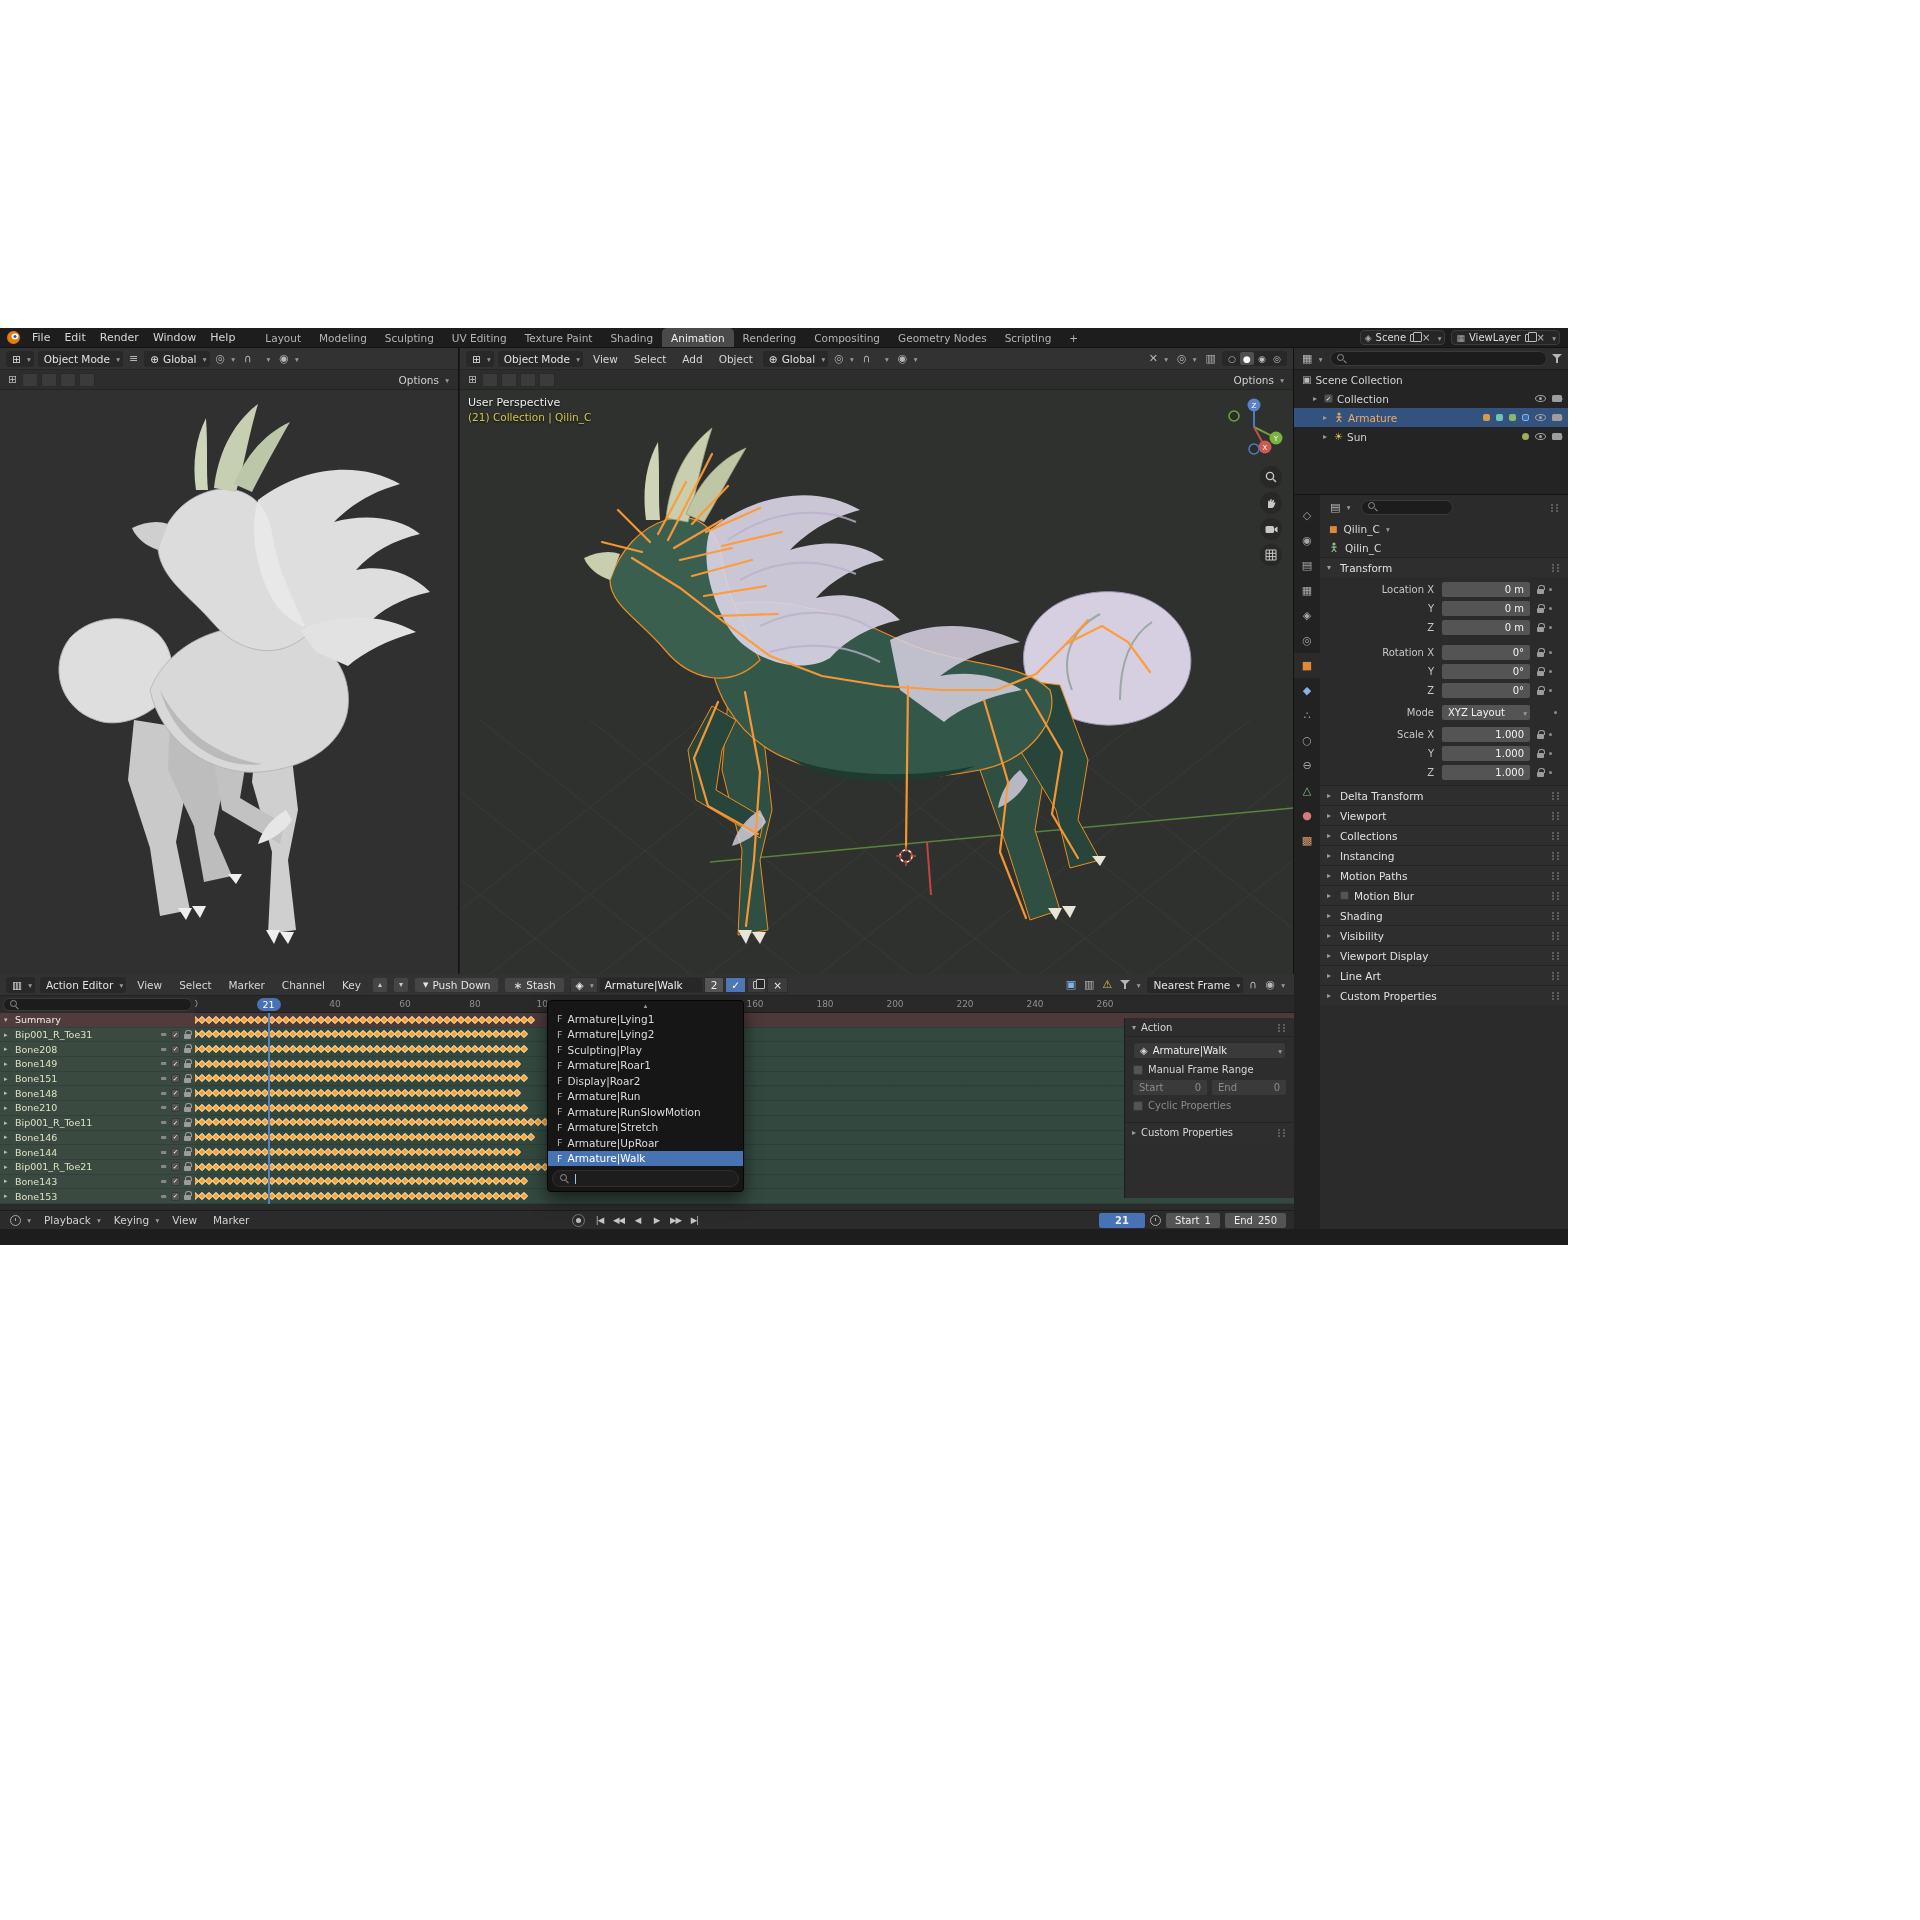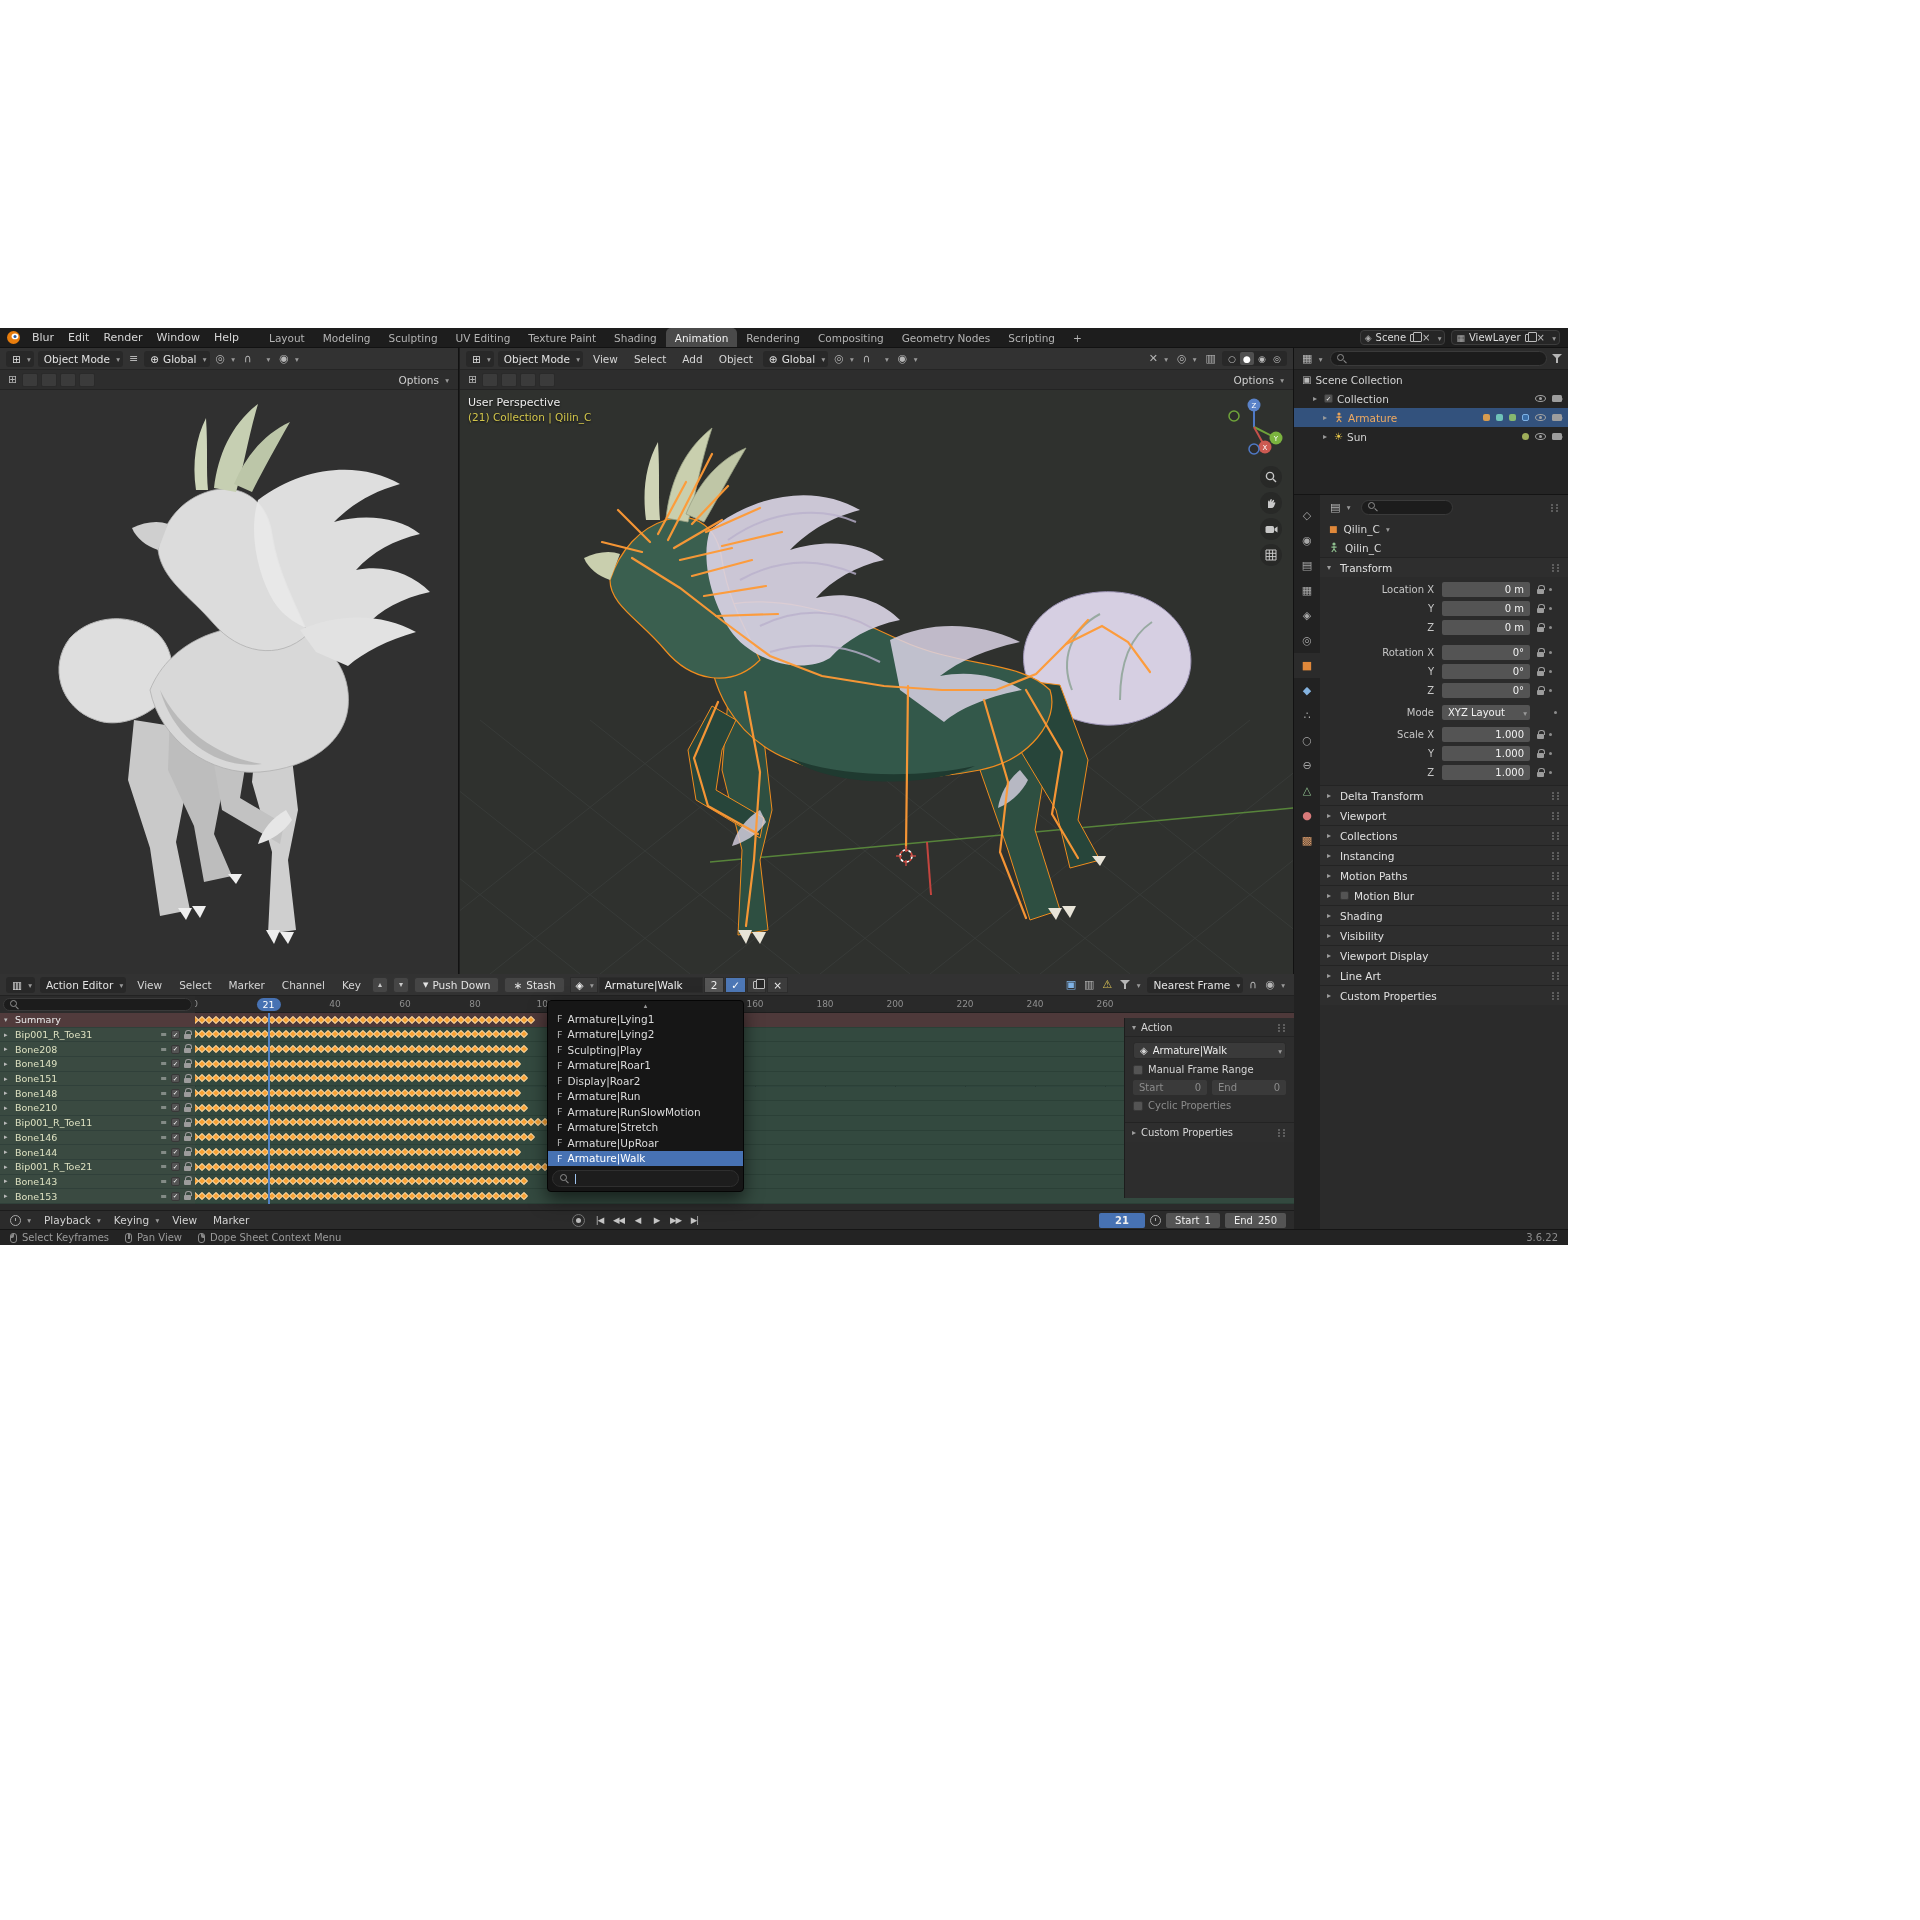--- a/index.html
+++ b/index.html
@@ -184,7 +184,7 @@
     </span>
     <div class="menus">
 
-    <span class="menu">Blur</span>
+    <span class="menu">File</span>
           <span class="menu">Edit</span>
           <span class="menu">Render</span>
           <span class="menu">Window</span>

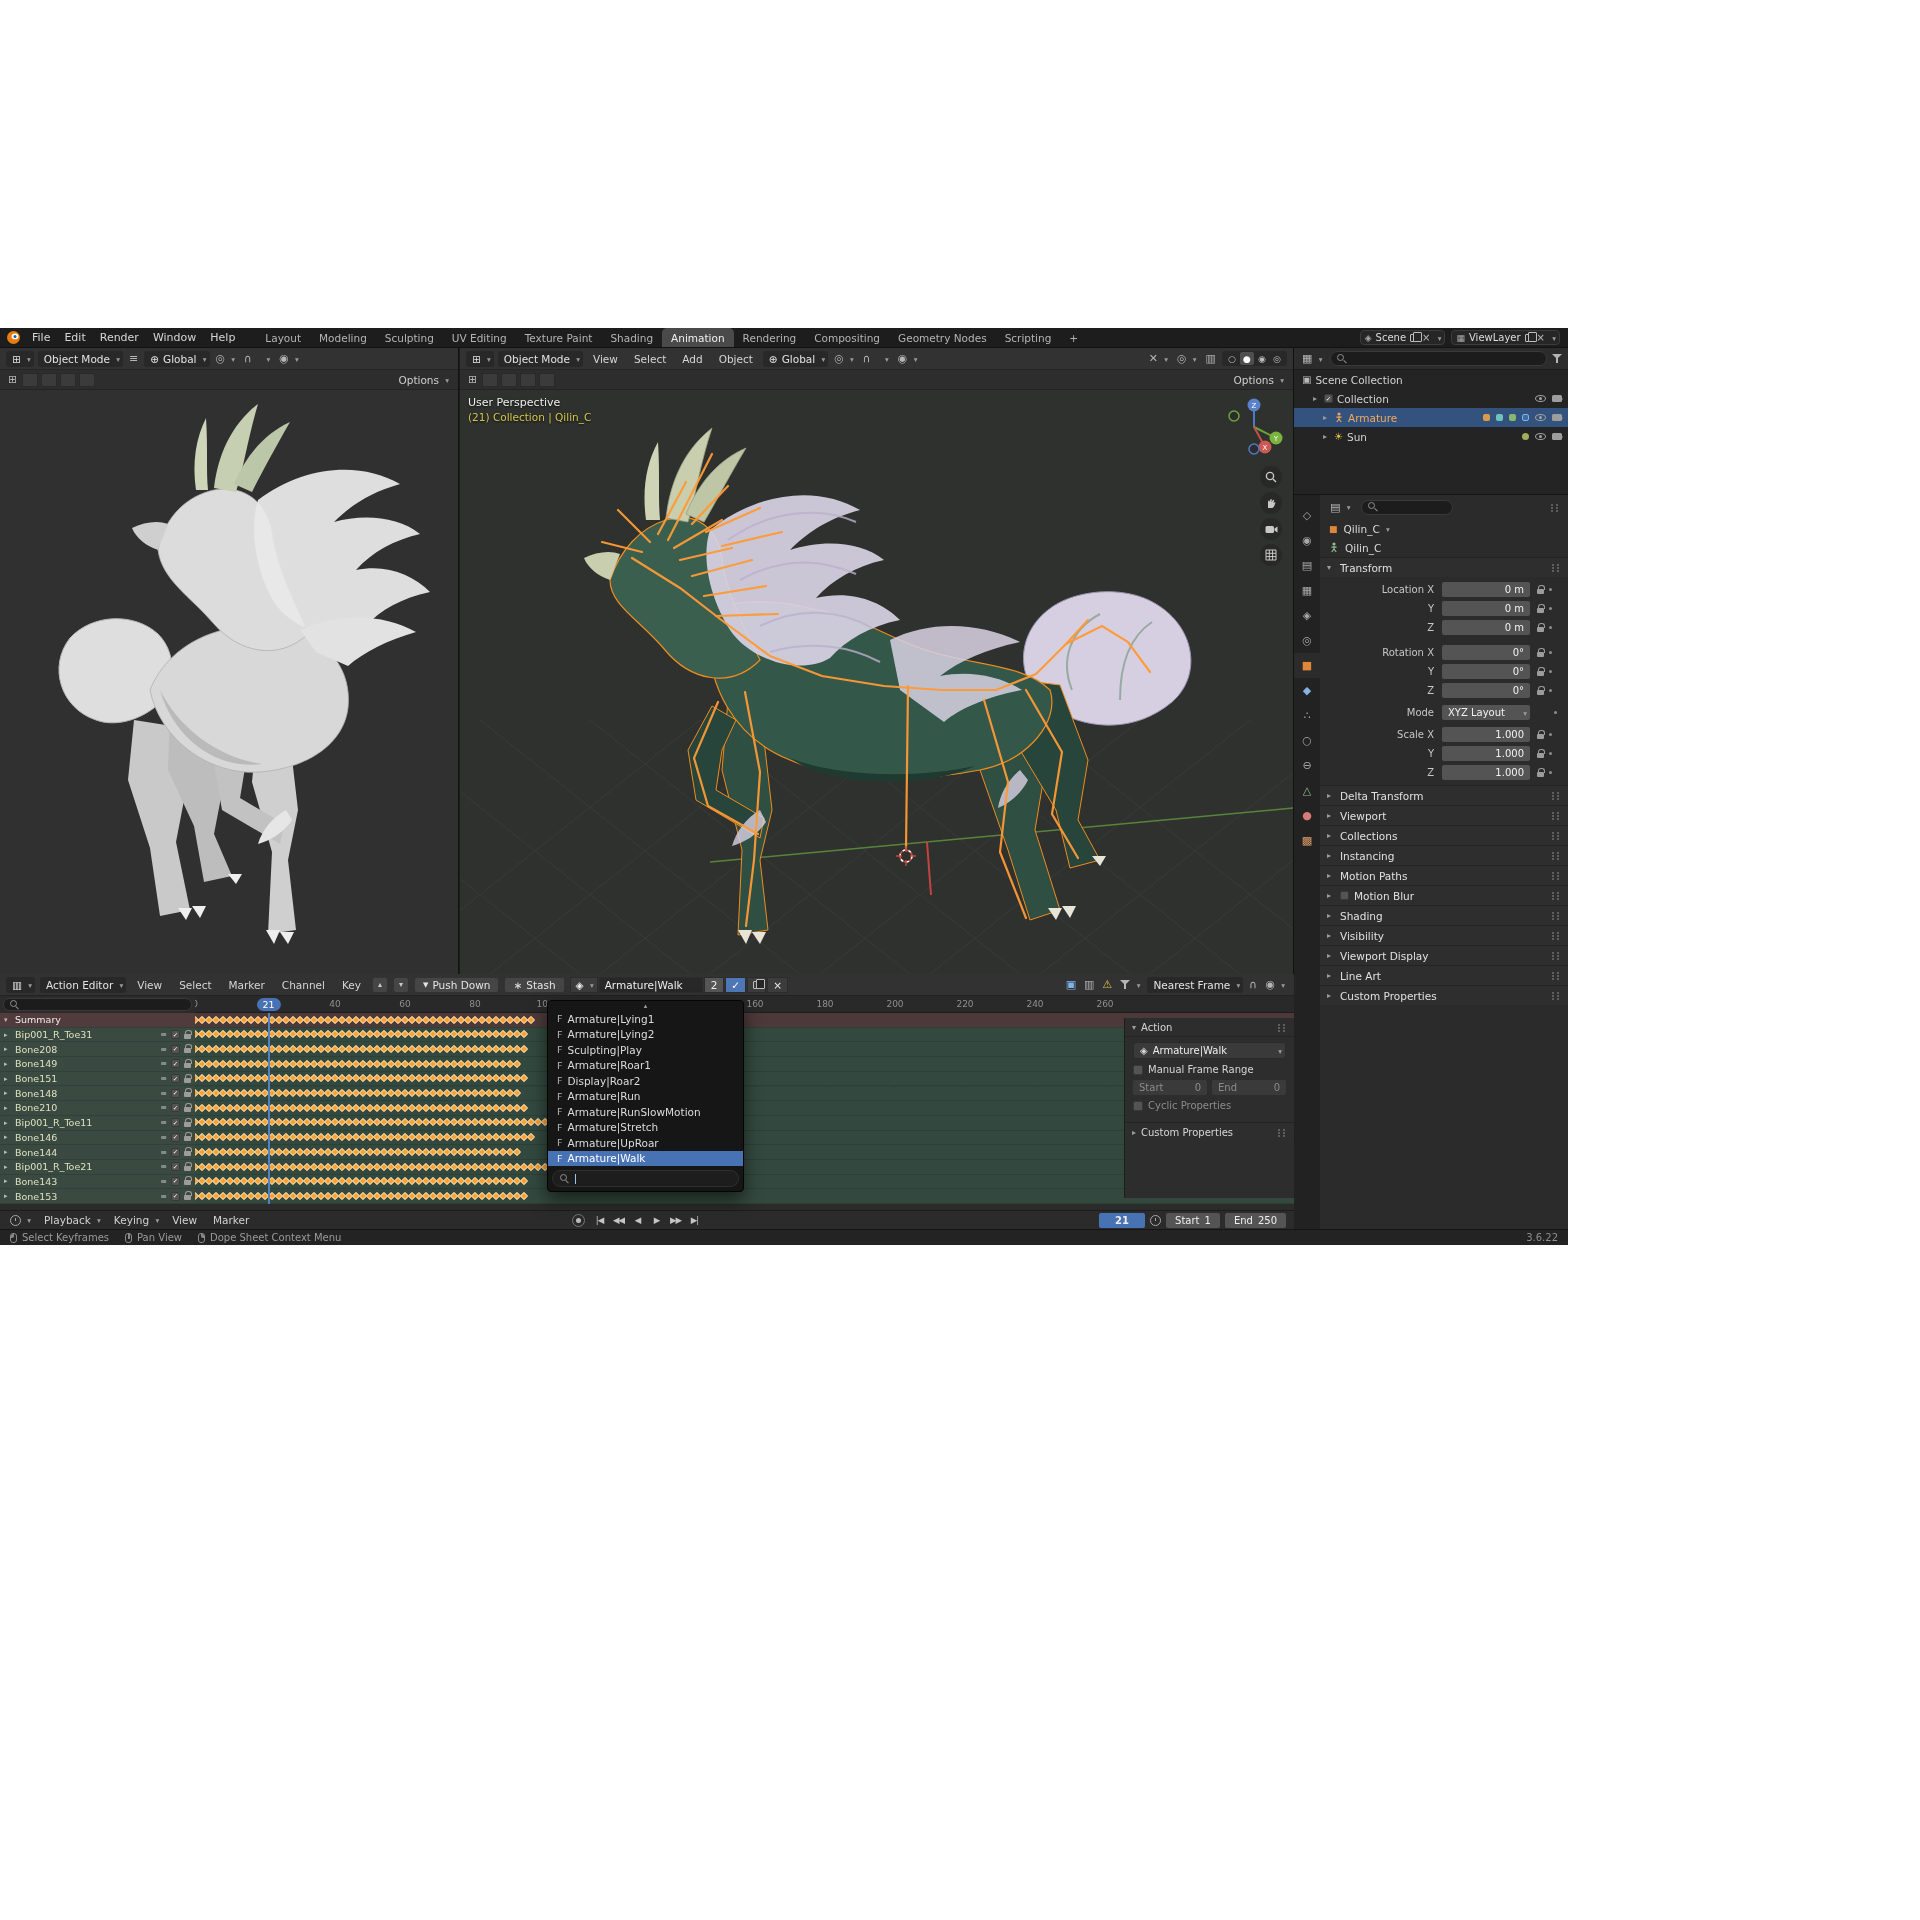--- a/index.html
+++ b/index.html
@@ -1715,21 +1715,6 @@
     </span>
   </div>
 
-  <div class="statusbar">
-    <span class="hint">
-          <span class="mbtn l"></span>
-          <span>Select Keyframes</span>
-        </span>
-    <span class="hint">
-          <span class="mbtn m"></span>
-          <span>Pan View</span>
-        </span>
-    <span class="hint">
-          <span class="mbtn r"></span>
-          <span>Dope Sheet Context Menu</span>
-        </span>
-    <span class="version">3.6.22</span>
-  </div>
 
 </div>
 </div>

